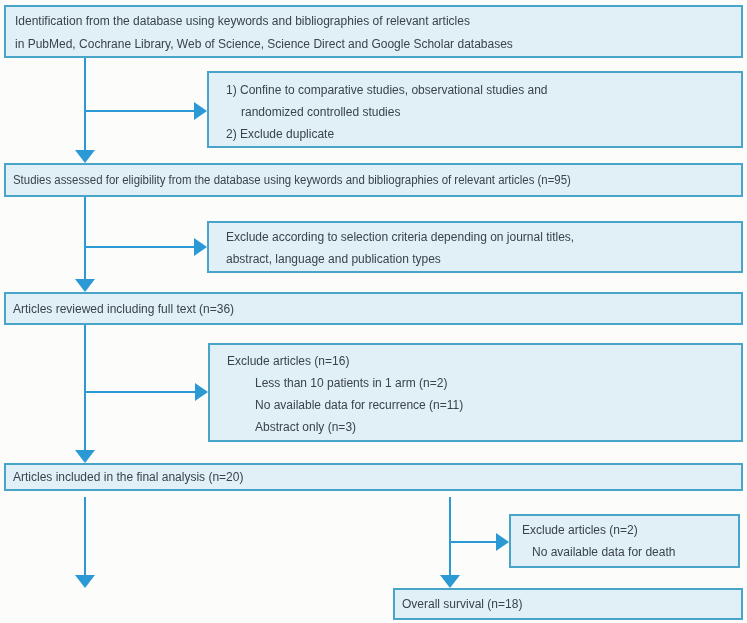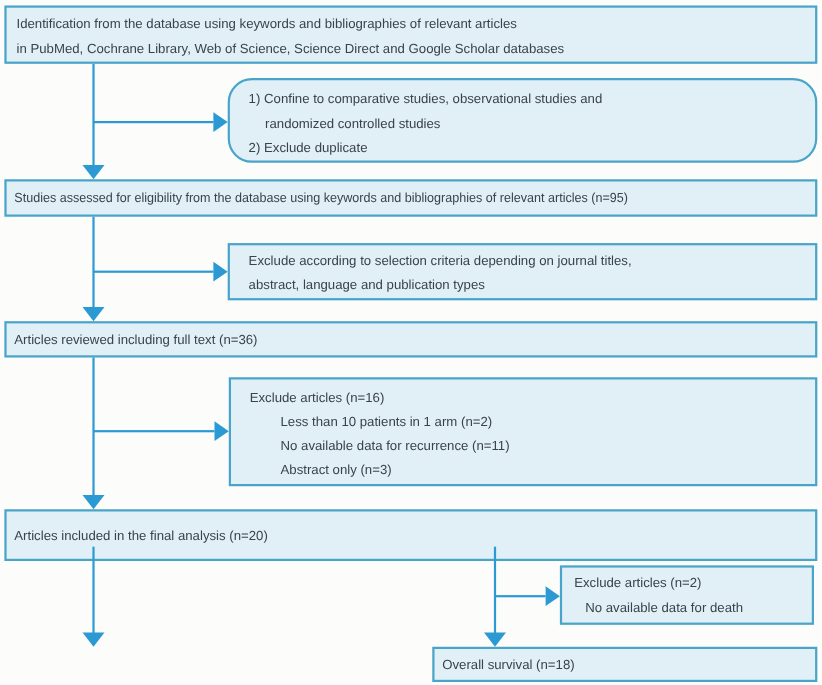--- a/index.html
+++ b/index.html
@@ -61,7 +61,7 @@
   }
   
   #box-identification { left: 4px; top: 5px; width: 739px; height: 53px; padding: 3px 10px 0 9px; line-height: 23px; }
-  #box-criteria { left: 207px; top: 71px; width: 536px; height: 77px; padding: 6px 10px 0 17px; line-height: 22px; border-radius: 22px; }
+  #box-criteria { left: 207px; top: 71px; width: 536px; height: 77px; padding: 6px 10px 0 17px; line-height: 22px; }
   #box-criteria .indent { margin-left: 15px; }
   #box-eligibility { left: 4px; top: 163px; width: 739px; height: 34px; }
   #box-selection { left: 207px; top: 221px; width: 536px; height: 52px; padding: 3px 12px 0 17px; line-height: 22px; }

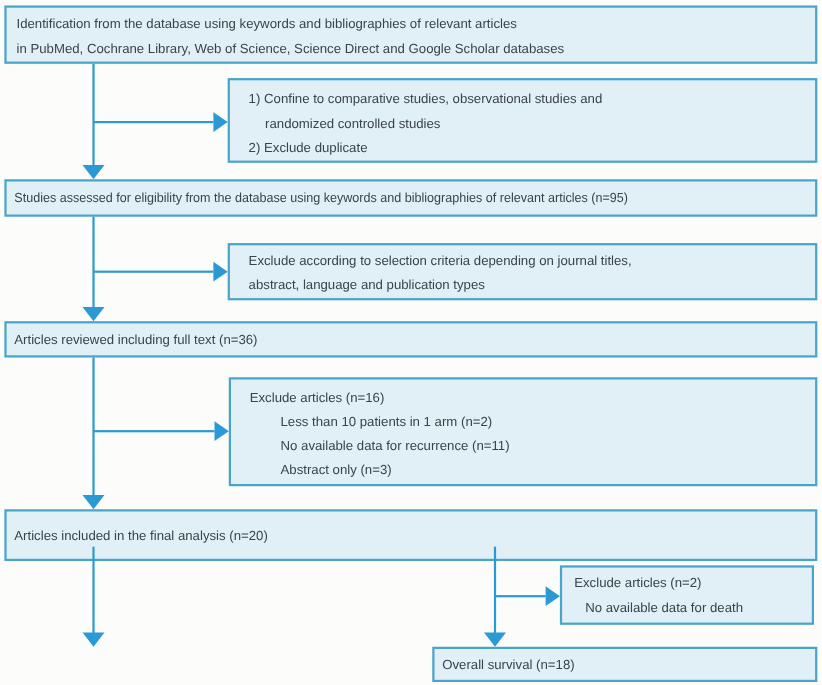--- a/index.html
+++ b/index.html
@@ -68,7 +68,7 @@
   #box-reviewed { left: 4px; top: 292px; width: 739px; height: 33px; }
   #box-excluded16 { left: 208px; top: 343px; width: 535px; height: 99px; padding: 5px 10px 0 17px; line-height: 22px; }
   #box-excluded16 .indent { margin-left: 28px; }
-  #box-final { left: 4px; top: 463px; width: 739px; height: 47px; }
+  #box-final { left: 4px; top: 463px; width: 739px; height: 28px; }
   #box-excluded2 { left: 509px; top: 514px; width: 231px; height: 54px; padding: 3px 8px 0 11px; line-height: 22px; }
   #box-excluded2 .indent { margin-left: 10px; }
   #box-rfs { left: 4px; top: 588px; width: 352px; height: 32px; }

